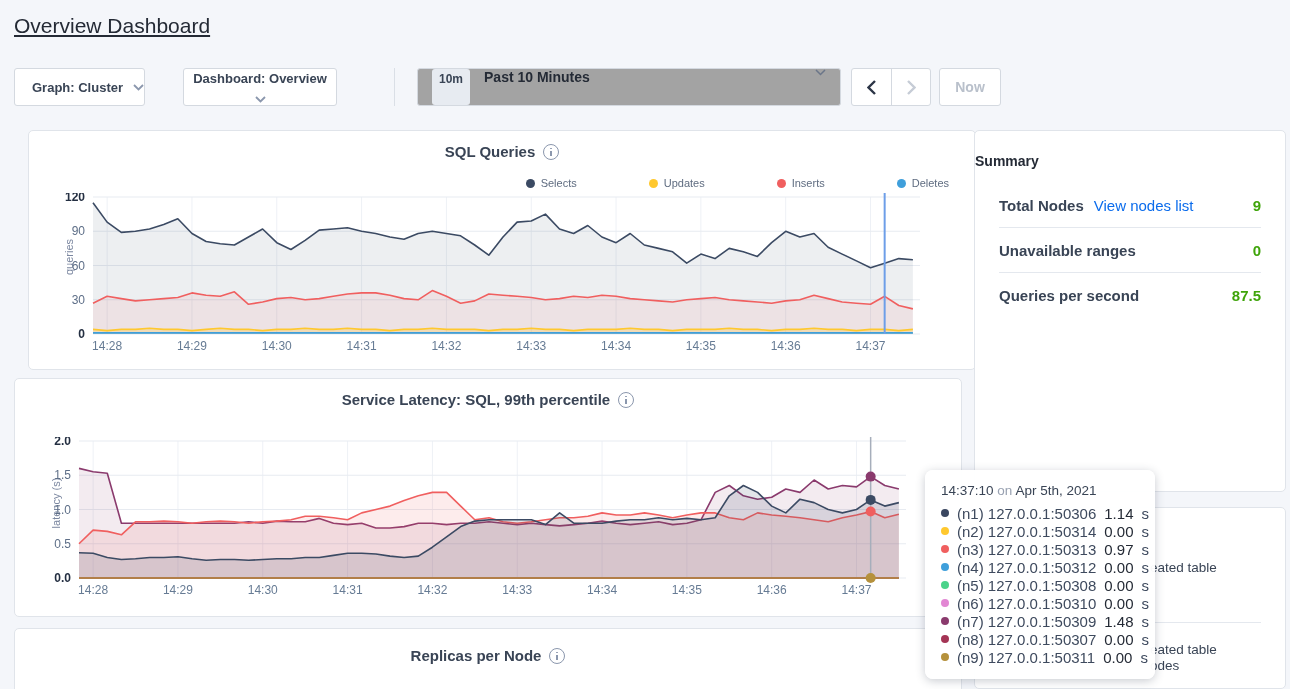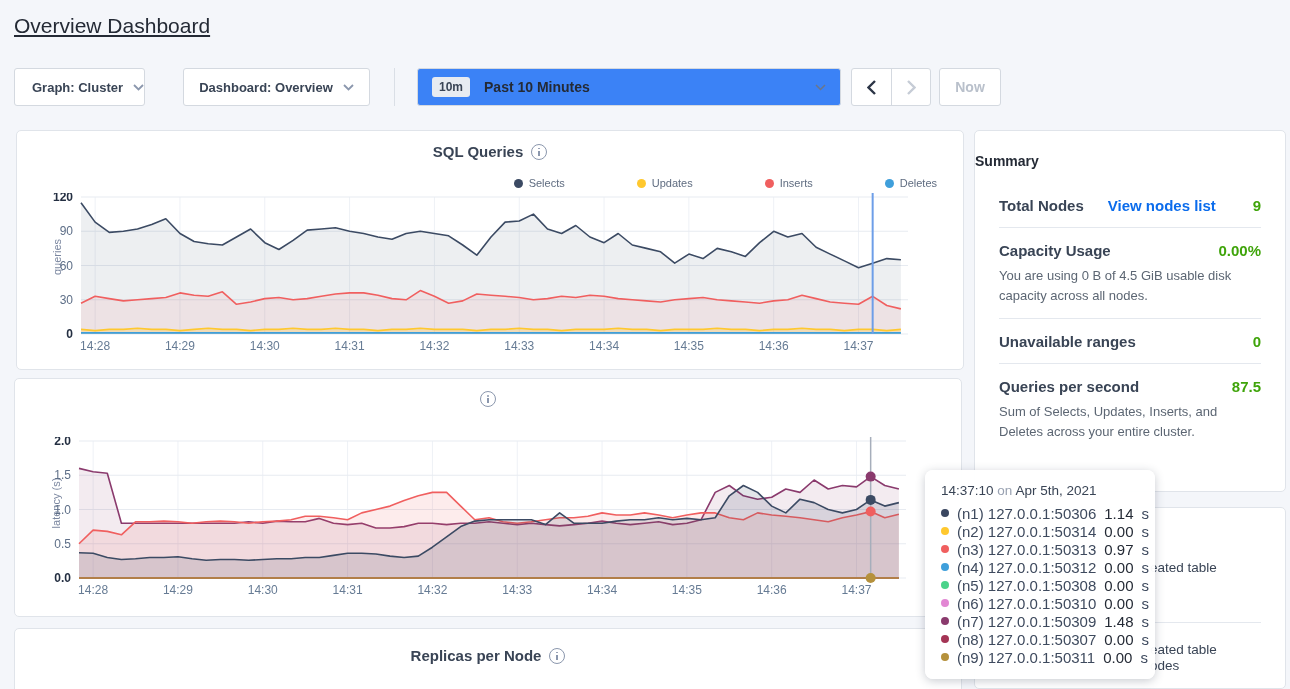--- a/index.html
+++ b/index.html
@@ -12,7 +12,7 @@
   .btn { position:absolute; top:68px; height:38px; background:#fff; border:1px solid #d4d9e0; border-radius:3px;
          display:flex; align-items:center; justify-content:center; gap:10px; font-size:13px; font-weight:bold; color:#394455; cursor:pointer; }
   .btn-graph { left:14px; width:131px;justify-content:flex-end; }
-  .btn-dashboard { left:183px; width:187px; }
+  .btn-dashboard { left:183px; width:154px;flex-direction:column; }
   .toolbar-divider { position:absolute; left:394px; top:68px; width:1px; height:38px; background:#dadfe6; }
   .timebox { position:absolute; left:417px; top:68px; width:424px; height:38px; background:#3b82f6; border:1px solid #d4d9e0;
              border-radius:3px; display:flex; align-items:center; padding:0 14px; gap:14px; cursor:pointer; }

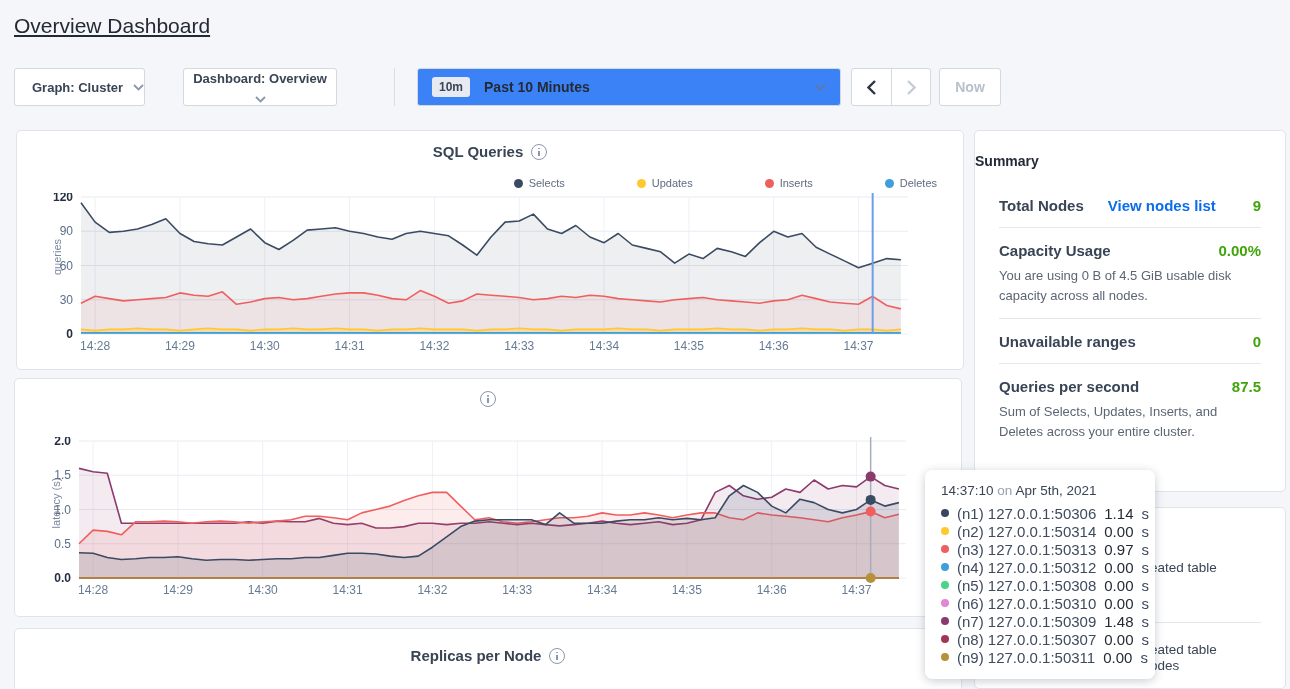--- a/index.html
+++ b/index.html
@@ -14,8 +14,8 @@
   .btn-graph { left:14px; width:131px;justify-content:flex-end; }
   .btn-dashboard { left:183px; width:154px;flex-direction:column; }
   .toolbar-divider { position:absolute; left:394px; top:68px; width:1px; height:38px; background:#dadfe6; }
-  .timebox { position:absolute; left:417px; top:68px; width:424px; height:38px; background:#3b82f6; border:1px solid #d4d9e0;
-             border-radius:3px; display:flex; align-items:center; padding:0 14px; gap:14px; cursor:pointer; }
+  .timebox { position:absolute; left:417px; top:68px; width:424px; height:38px; background:#a3a3a3; border:1px solid #d4d9e0;
+             border-radius:3px; display:flex; padding:0 14px; gap:14px; cursor:pointer; }
   .time-badge { background:#e7ebf1; border-radius:3px; font-size:12px; font-weight:bold; color:#394455; padding:3px 7px; }
   .time-label { font-size:14px; font-weight:bold; color:#242a35; flex:1; }
   .nav-group { position:absolute; left:851px; top:68px; height:38px; display:flex; background:#fff; border:1px solid #d4d9e0; border-radius:3px; }

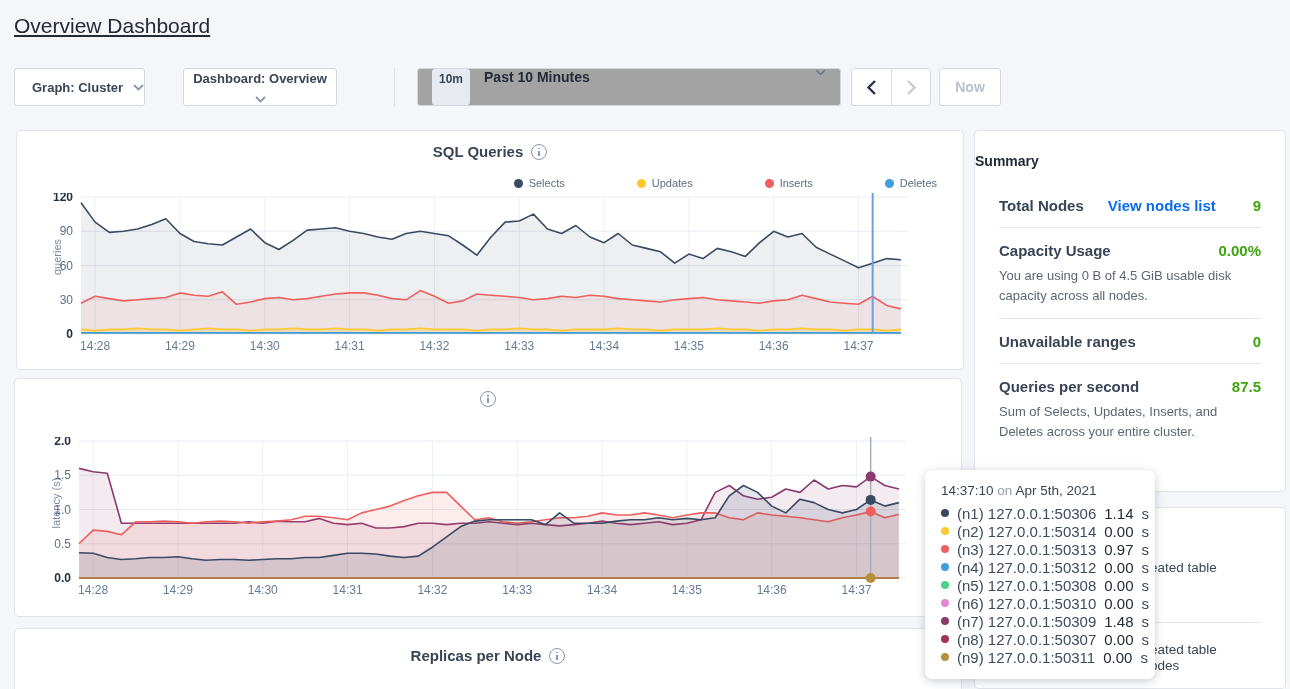--- a/index.html
+++ b/index.html
@@ -26,7 +26,7 @@
 
   
   .panel { position:absolute; background:#fff; border:1px solid #e0e4ea; border-radius:5px; }
-  .panel-sql      { left:16px; top:130px; width:948px; height:240px; }
+  .panel-sql      { left:28px; top:130px; width:948px; height:240px; }
   .panel-latency  { left:14px; top:378px; width:948px; height:239px; }
   .panel-replicas { left:14px; top:628px; width:948px; height:120px; overflow:hidden; }
   .panel-summary  { left:974px; top:130px; width:312px; height:362px; }

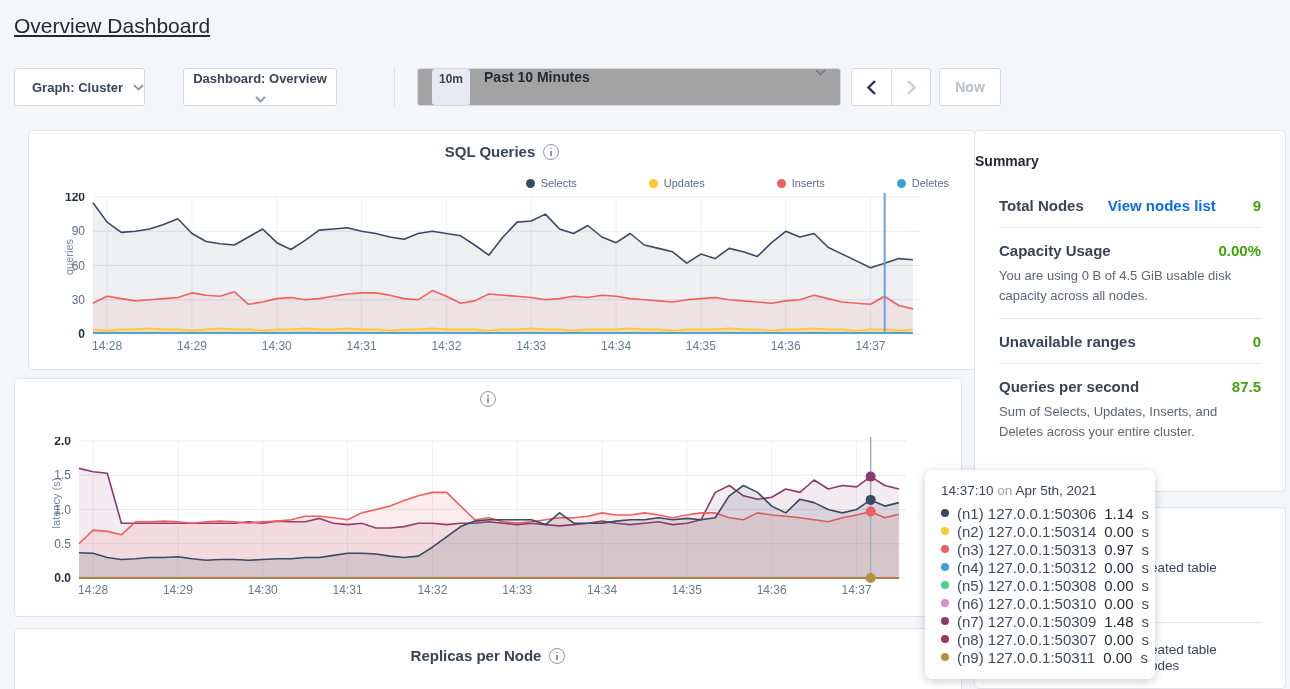--- a/index.html
+++ b/index.html
@@ -53,7 +53,7 @@
   .summary-body { padding:14px 24px 0 24px; }
   .sum-row { padding:14px 0 13px 0; border-bottom:1px solid #e4e8ee; }
   .sum-row:last-child { border-bottom:none; }
-  .sum-head { display:flex; align-items:baseline; gap:24px; }
+  .sum-head { display:flex; align-items:baseline; gap:10px; }
   .sum-label { font-size:15px; font-weight:bold; color:#394455; }
   .sum-link { font-size:15px; font-weight:bold; cursor:pointer; }
   .sum-value { margin-left:auto; font-size:15px; font-weight:bold; }

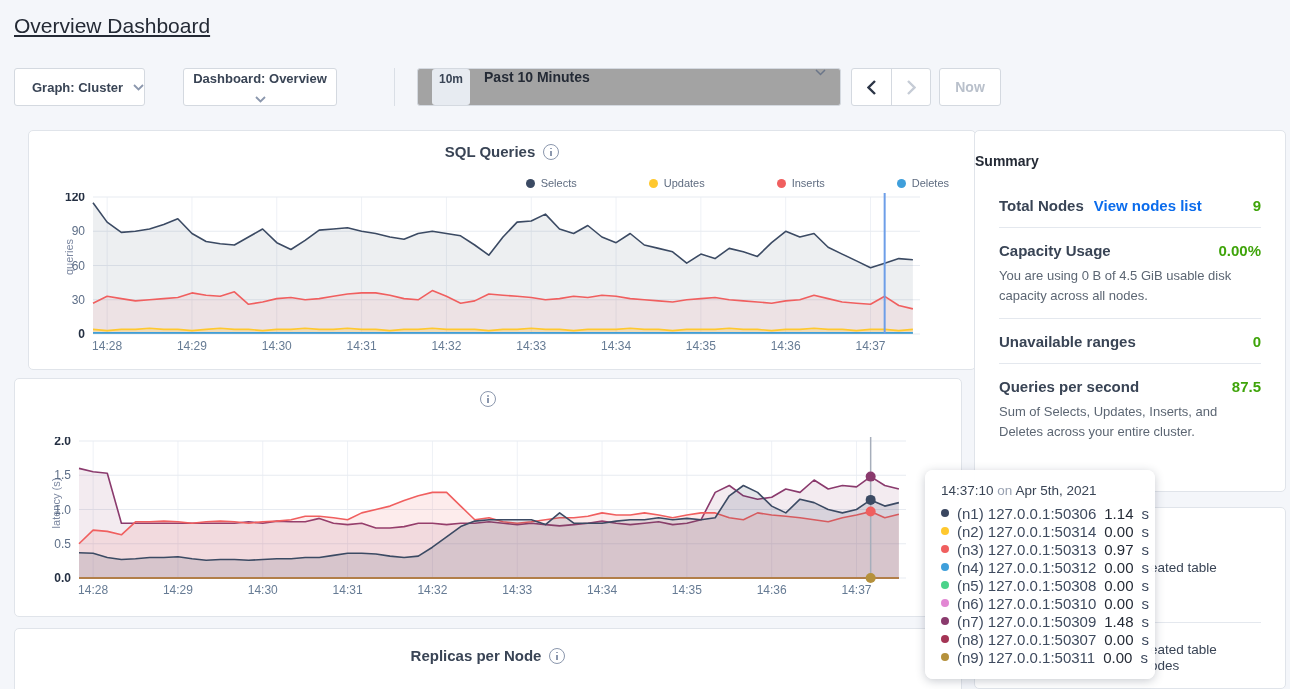--- a/index.html
+++ b/index.html
@@ -55,7 +55,7 @@
   .sum-row:last-child { border-bottom:none; }
   .sum-head { display:flex; align-items:baseline; gap:10px; }
   .sum-label { font-size:15px; font-weight:bold; color:#394455; }
-  .sum-link { font-size:15px; font-weight:bold; cursor:pointer; }
+  .sum-link { font-size:15px; font-weight:normal; cursor:pointer; }
   .sum-value { margin-left:auto; font-size:15px; font-weight:bold; }
   .sum-desc { font-size:13px; color:#5c6673; line-height:1.5; margin-top:7px; }
 

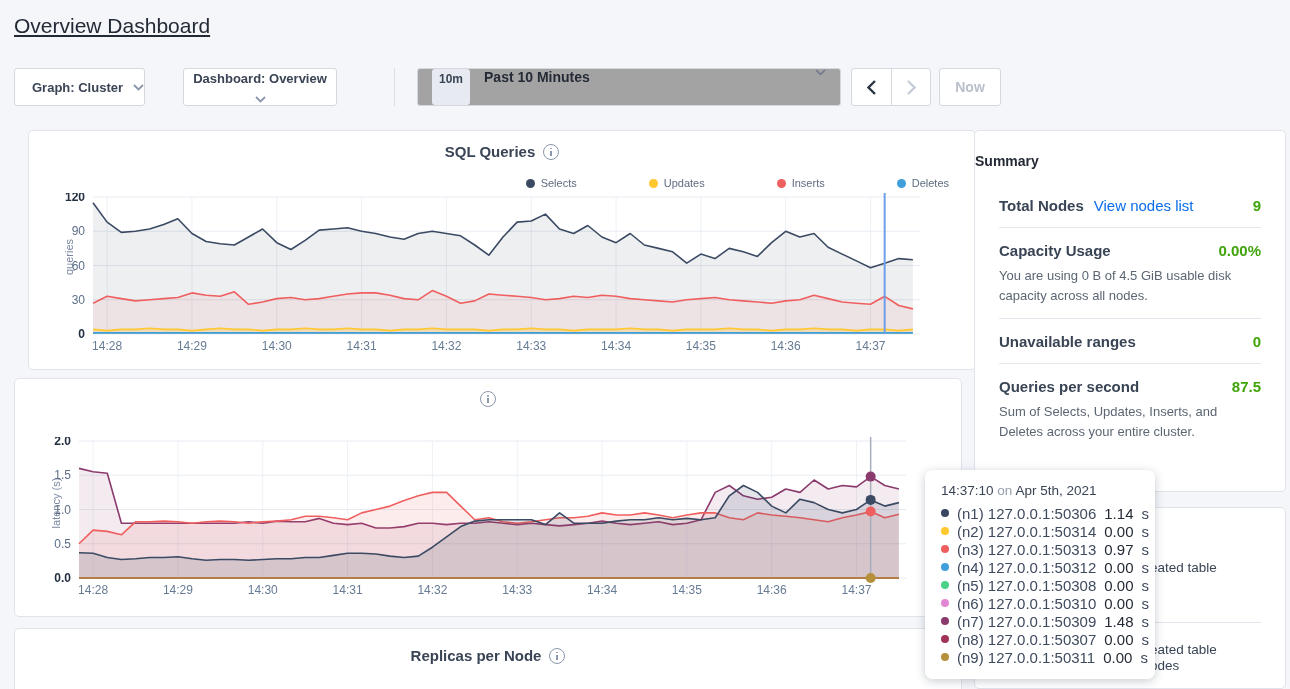--- a/index.html
+++ b/index.html
@@ -259,13 +259,6 @@
     </div>
     <div class="sum-row">
       <div class="sum-head">
-        <span class="sum-label">Capacity Usage</span>
-        <span class="sum-value" style="color: rgb(63, 164, 10);">0.00%</span>
-      </div>
-      <div class="sum-desc">You are using 0 B of 4.5 GiB usable disk capacity across all nodes.</div>
-    </div>
-    <div class="sum-row">
-      <div class="sum-head">
         <span class="sum-label">Unavailable ranges</span>
         <span class="sum-value" style="color: rgb(63, 164, 10);">0</span>
       </div>

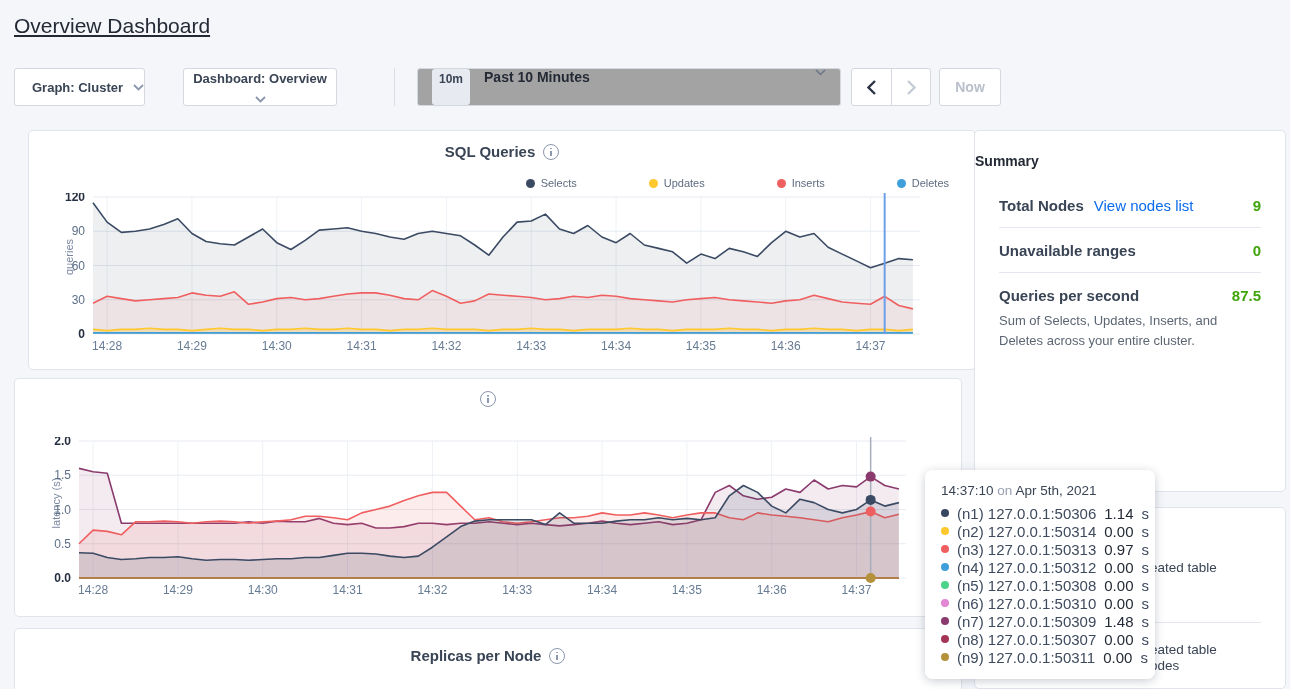--- a/index.html
+++ b/index.html
@@ -268,7 +268,6 @@
         <span class="sum-label">Queries per second</span>
         <span class="sum-value" style="color: rgb(63, 164, 10);">87.5</span>
       </div>
-      <div class="sum-desc">Sum of Selects, Updates, Inserts, and Deletes across your entire cluster.</div>
     </div>
   </div>
 </div>

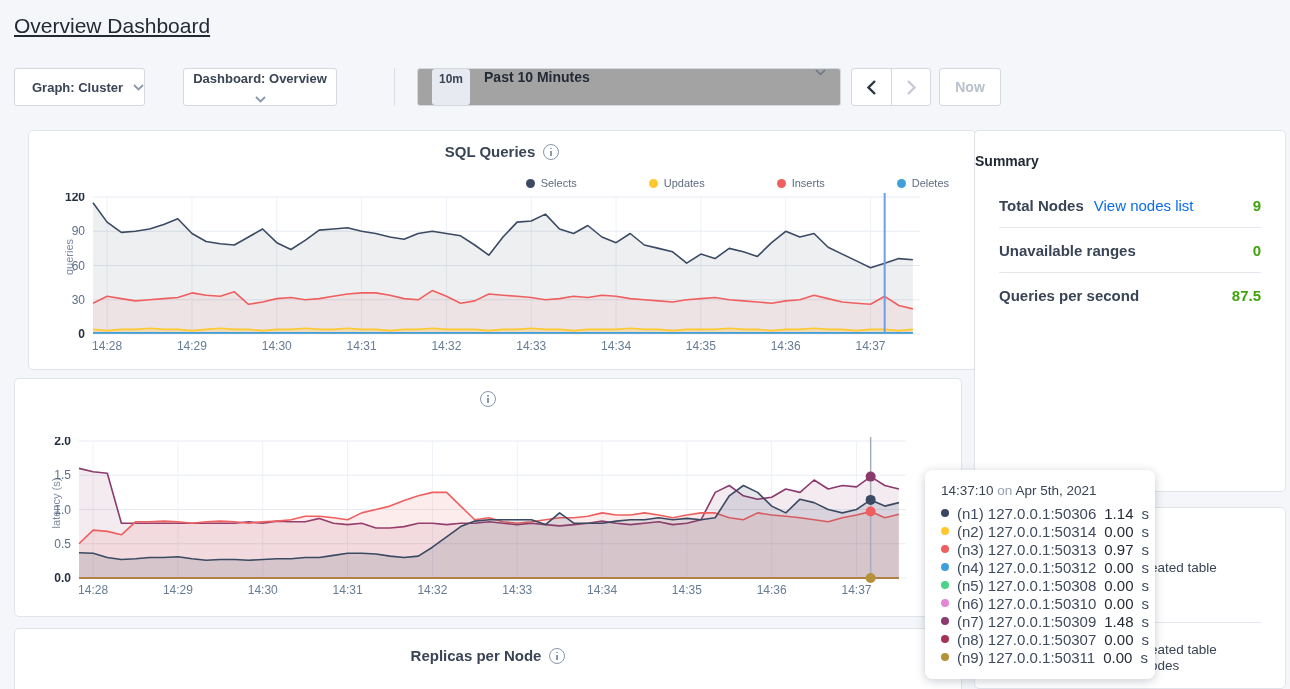--- a/index.html
+++ b/index.html
@@ -186,6 +186,7 @@
 
 <div class="panel panel-latency">
   <div class="chart-title">
+    <span>Service Latency: SQL, 99th percentile</span>
     <span class="info-icon"></span>
   </div>
   <span class="axis-label" style="top:118px; left:16px;">latency (s)</span>

